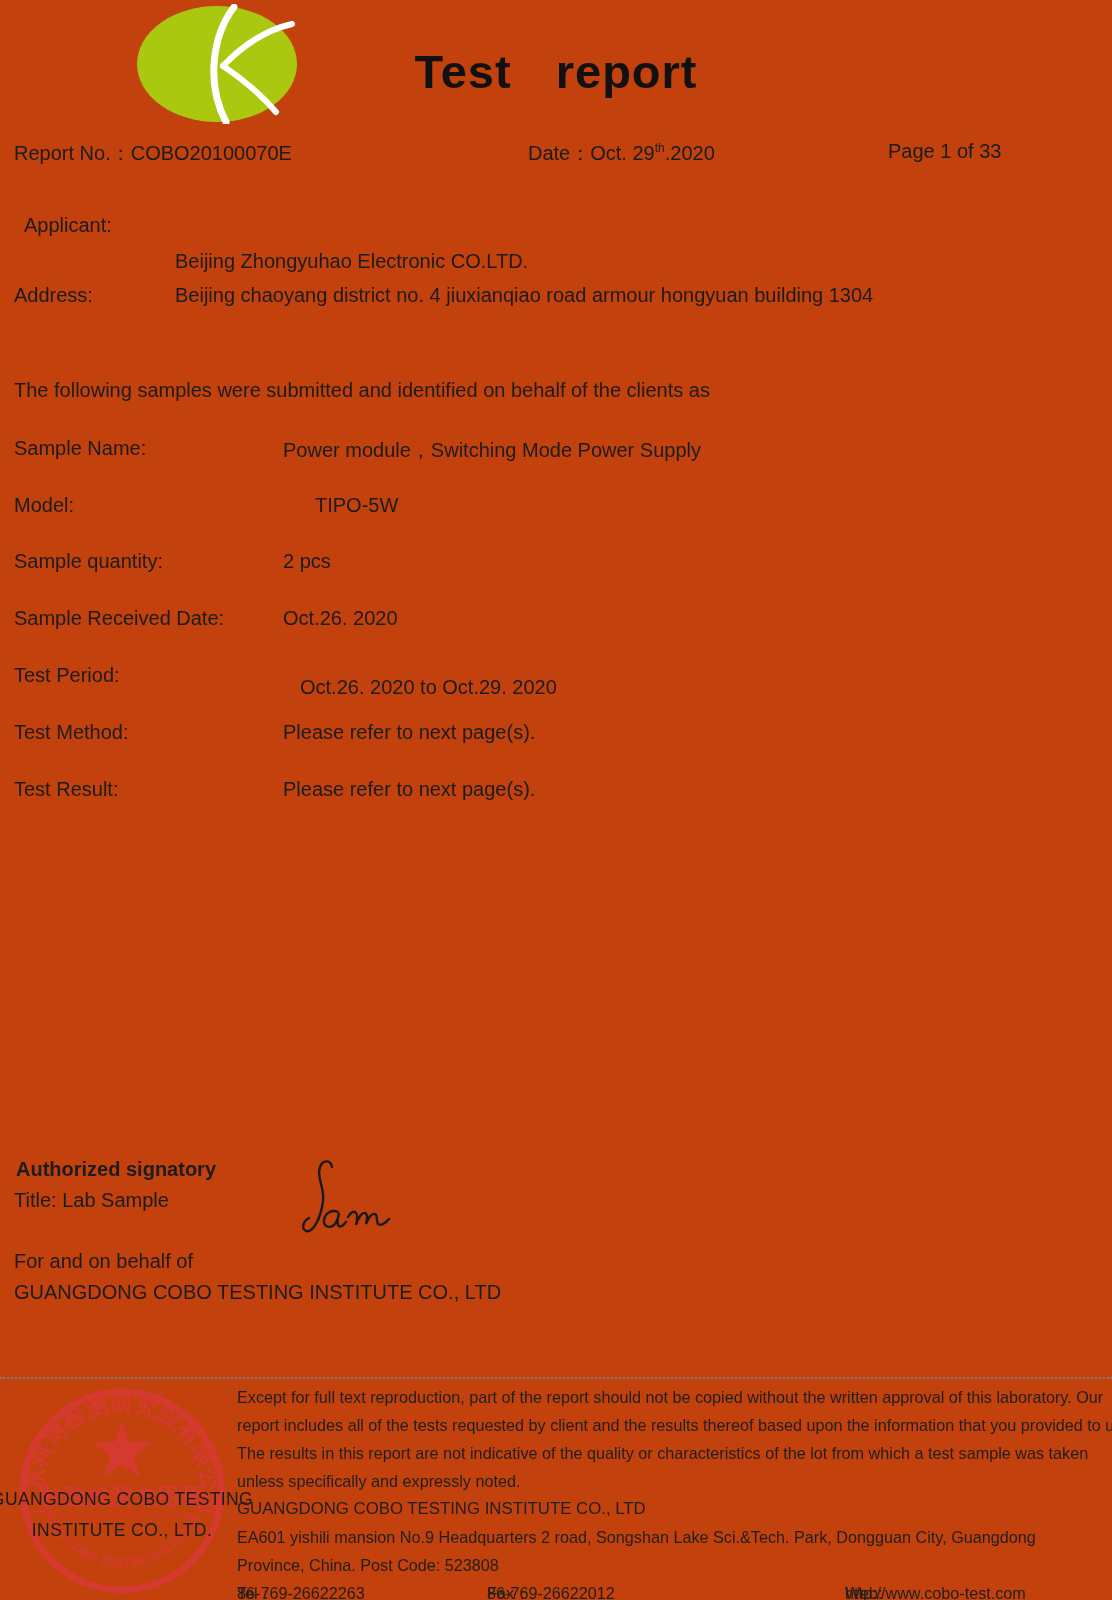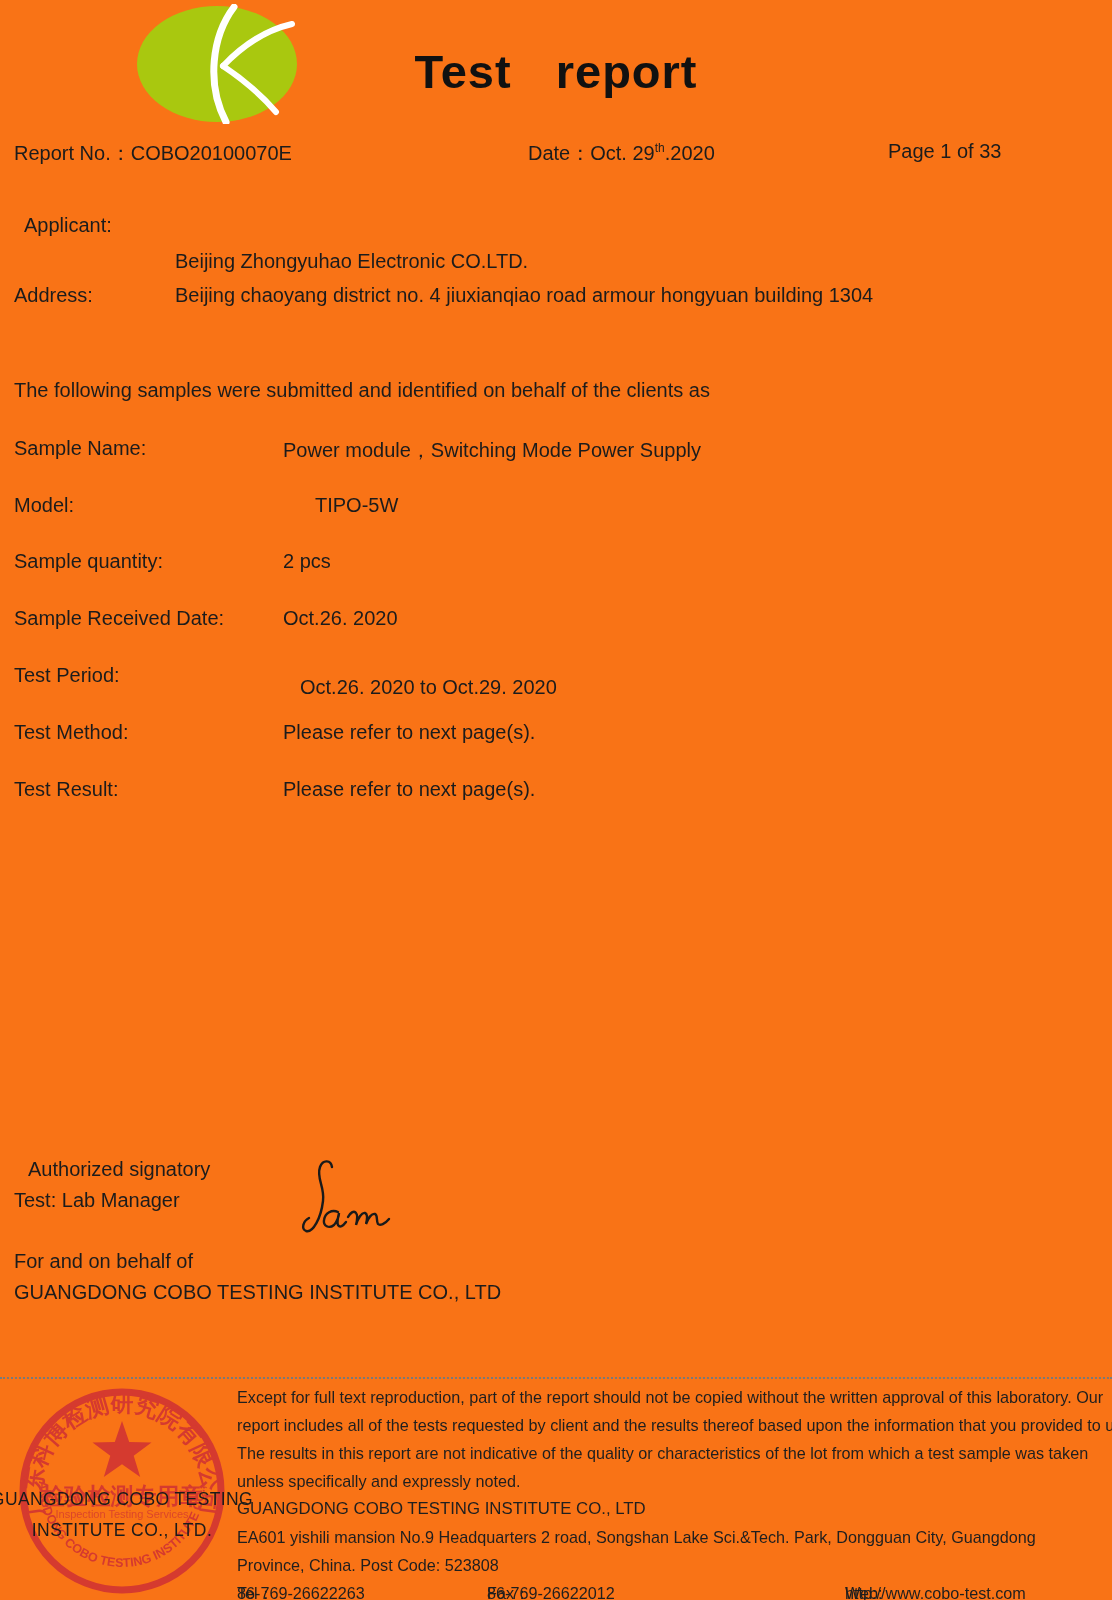--- a/index.html
+++ b/index.html
@@ -6,7 +6,7 @@
   html,body { background:#e8e8e8; }
   .page {
     position:relative; width:1112px; height:1600px; margin:0 auto;
-    background:#f97316; overflow:hidden;
+    background:#c2410c; overflow:hidden;
     font-family:"Liberation Sans","DejaVu Sans",sans-serif;
     color:#1c1c1c;
   }

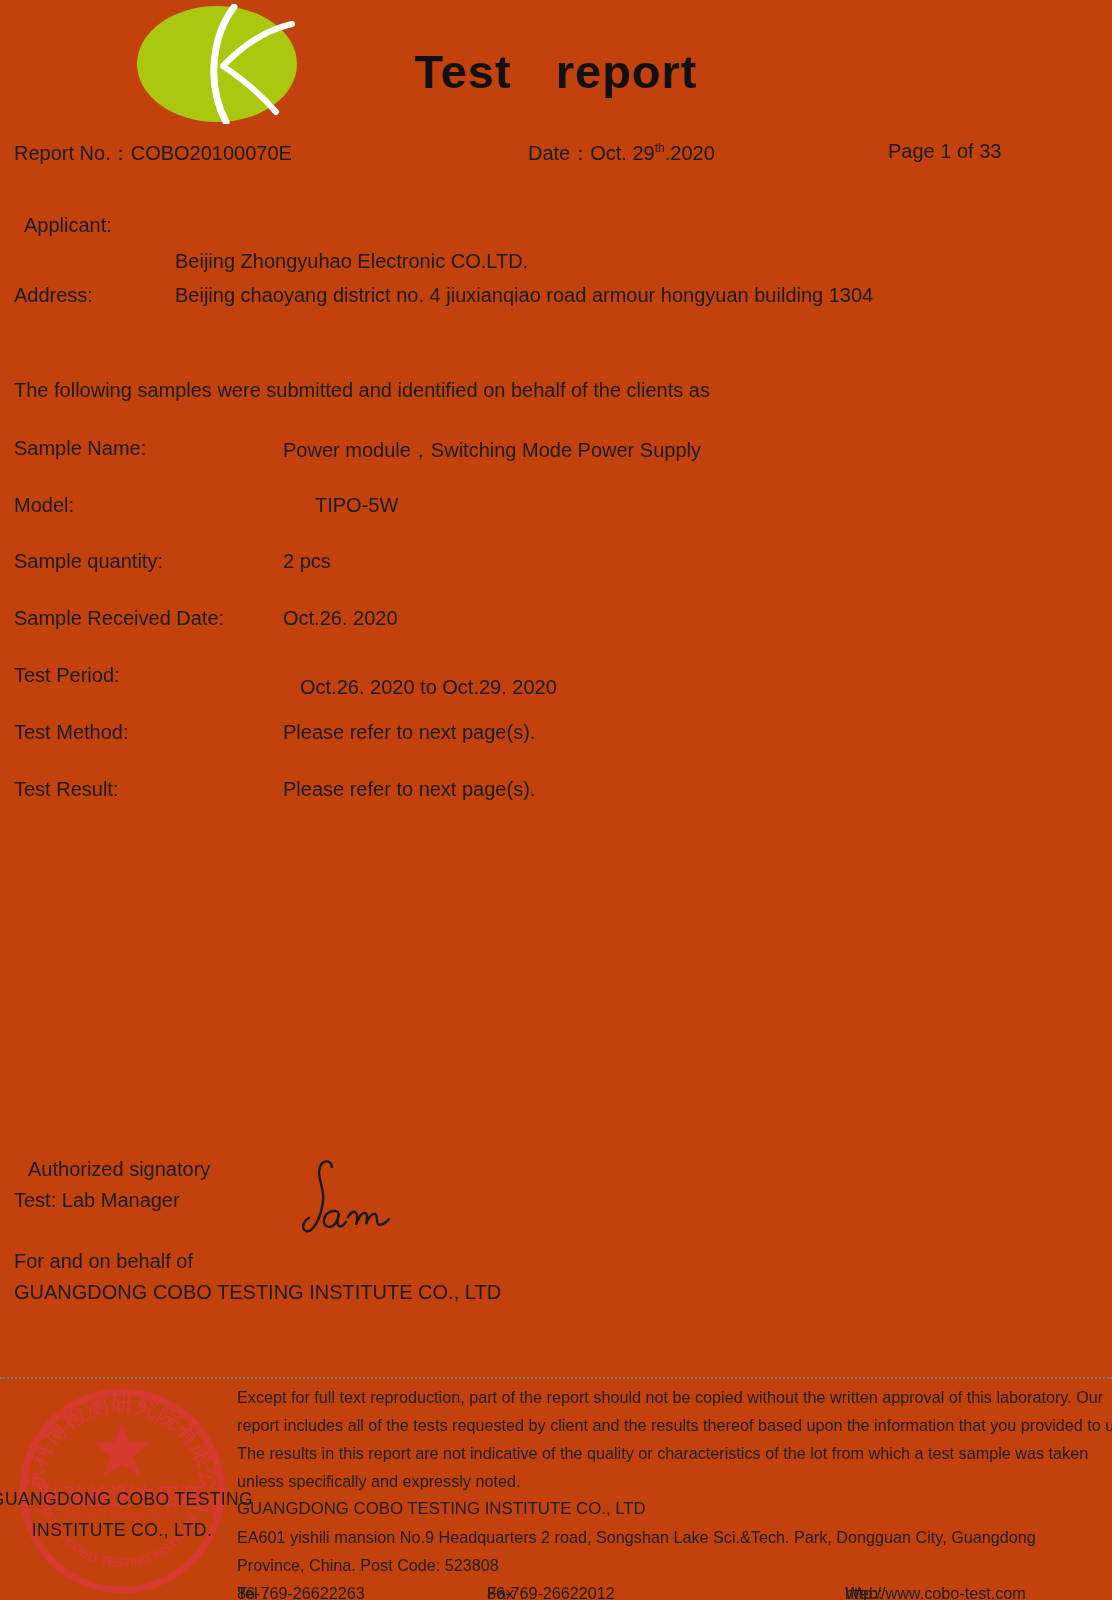--- a/index.html
+++ b/index.html
@@ -86,7 +86,7 @@
   <span class="abs lbl" style="left:14px; top:778px;">Test Result:</span>
   <span class="abs val" style="left:283px; top:778px;">Please refer to next page(s).</span>
 
-  <span class="abs sig-text" style="left:28px; top:1158px;">Authorized signatory</span>
+  <span class="abs sig-text" style="left:16px; top:1158px;font-weight:bold;">Authorized signatory</span>
   <span class="abs sig-text" style="left:14px; top:1189px;">Test: Lab Manager</span>
 
   <svg class="abs" style="left:280px; top:1155px;" width="125" height="95" viewBox="0 0 125 95">

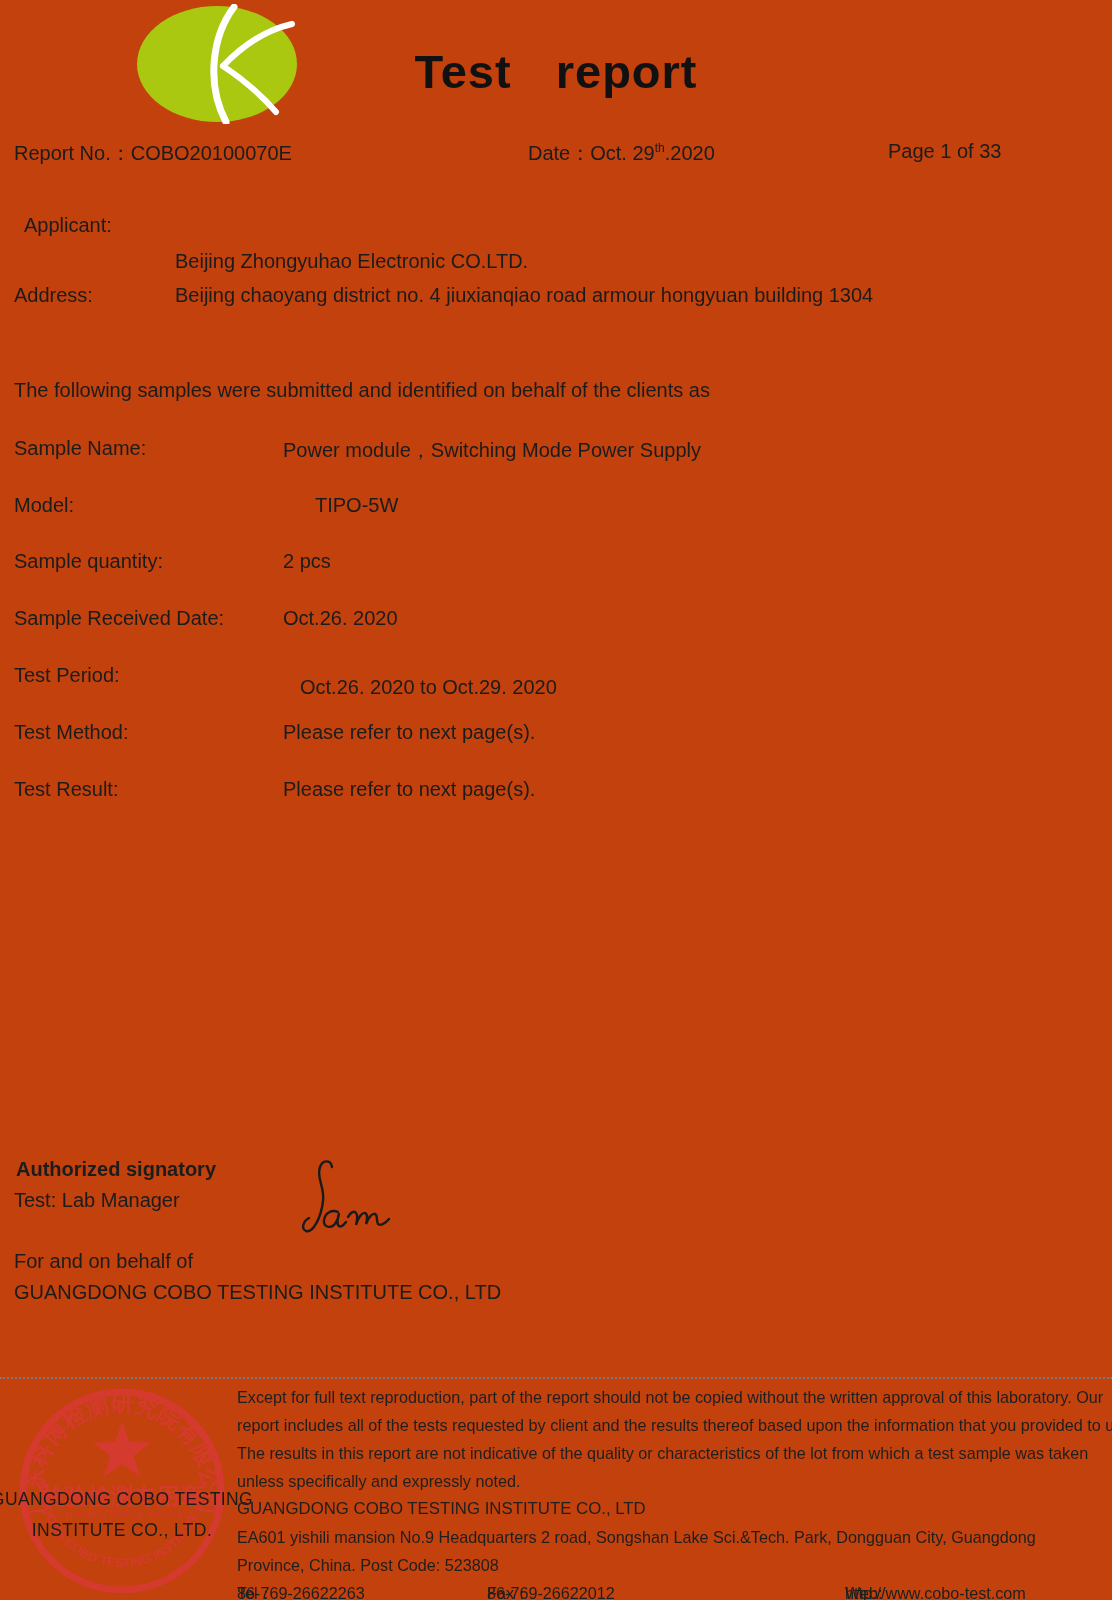--- a/index.html
+++ b/index.html
@@ -87,7 +87,7 @@
   <span class="abs val" style="left:283px; top:778px;">Please refer to next page(s).</span>
 
   <span class="abs sig-text" style="left:16px; top:1158px;font-weight:bold;">Authorized signatory</span>
-  <span class="abs sig-text" style="left:14px; top:1189px;">Test: Lab Manager</span>
+  <span class="abs sig-text" style="left:14px; top:1189px;">Title: Lab Sample</span>
 
   <svg class="abs" style="left:280px; top:1155px;" width="125" height="95" viewBox="0 0 125 95">
     <g stroke="#1a1a1a" stroke-width="2.4" fill="none" stroke-linecap="round">

